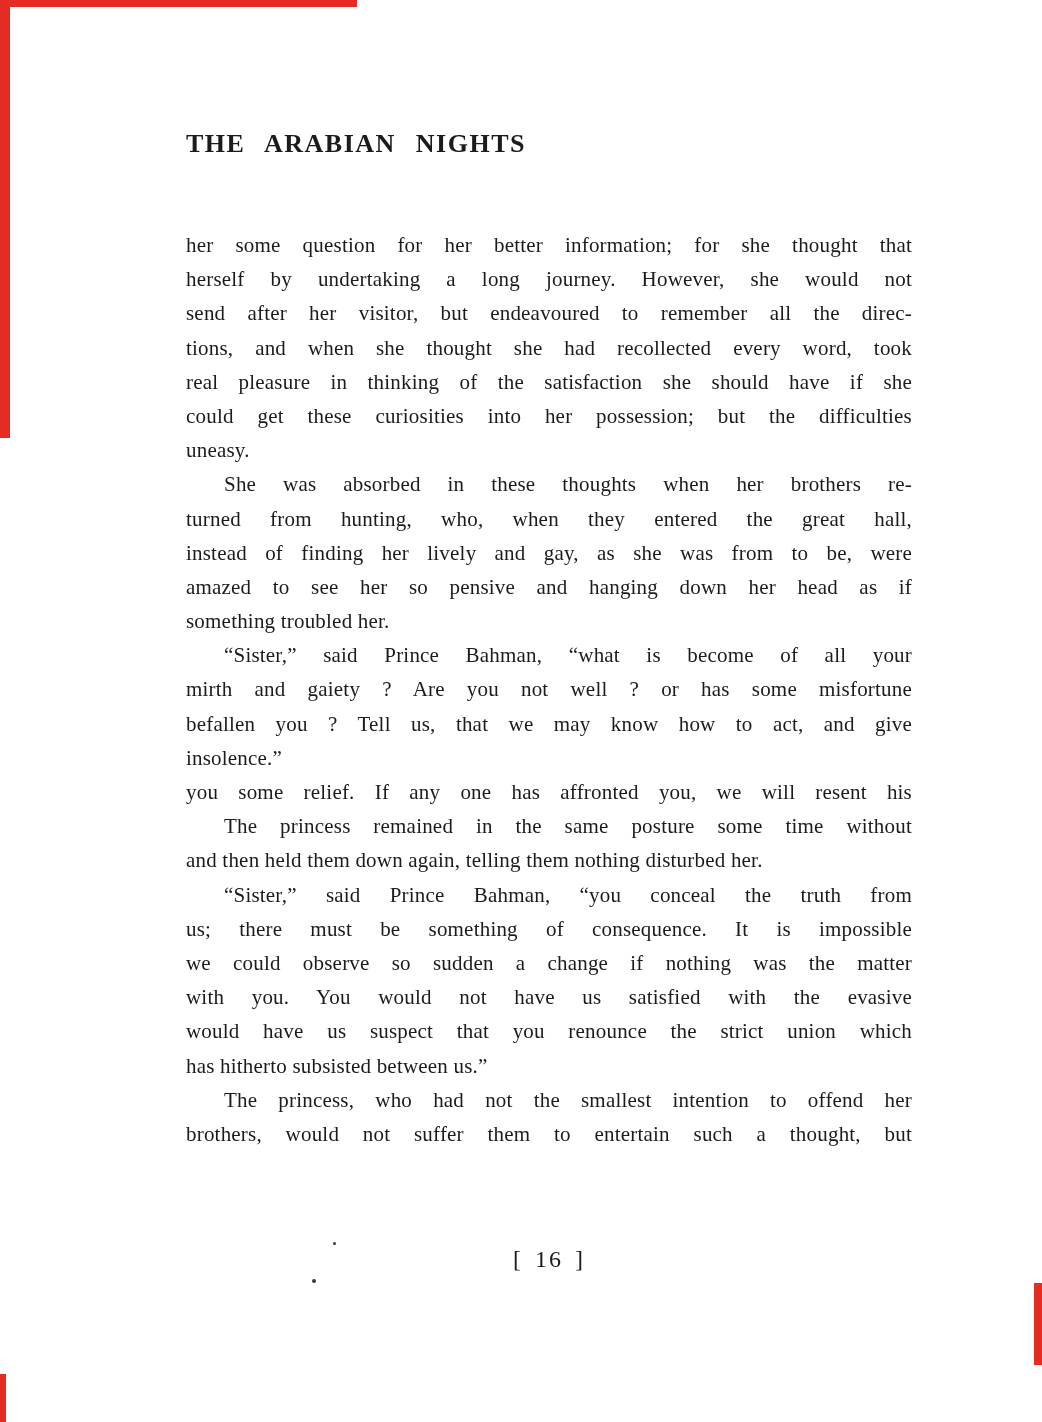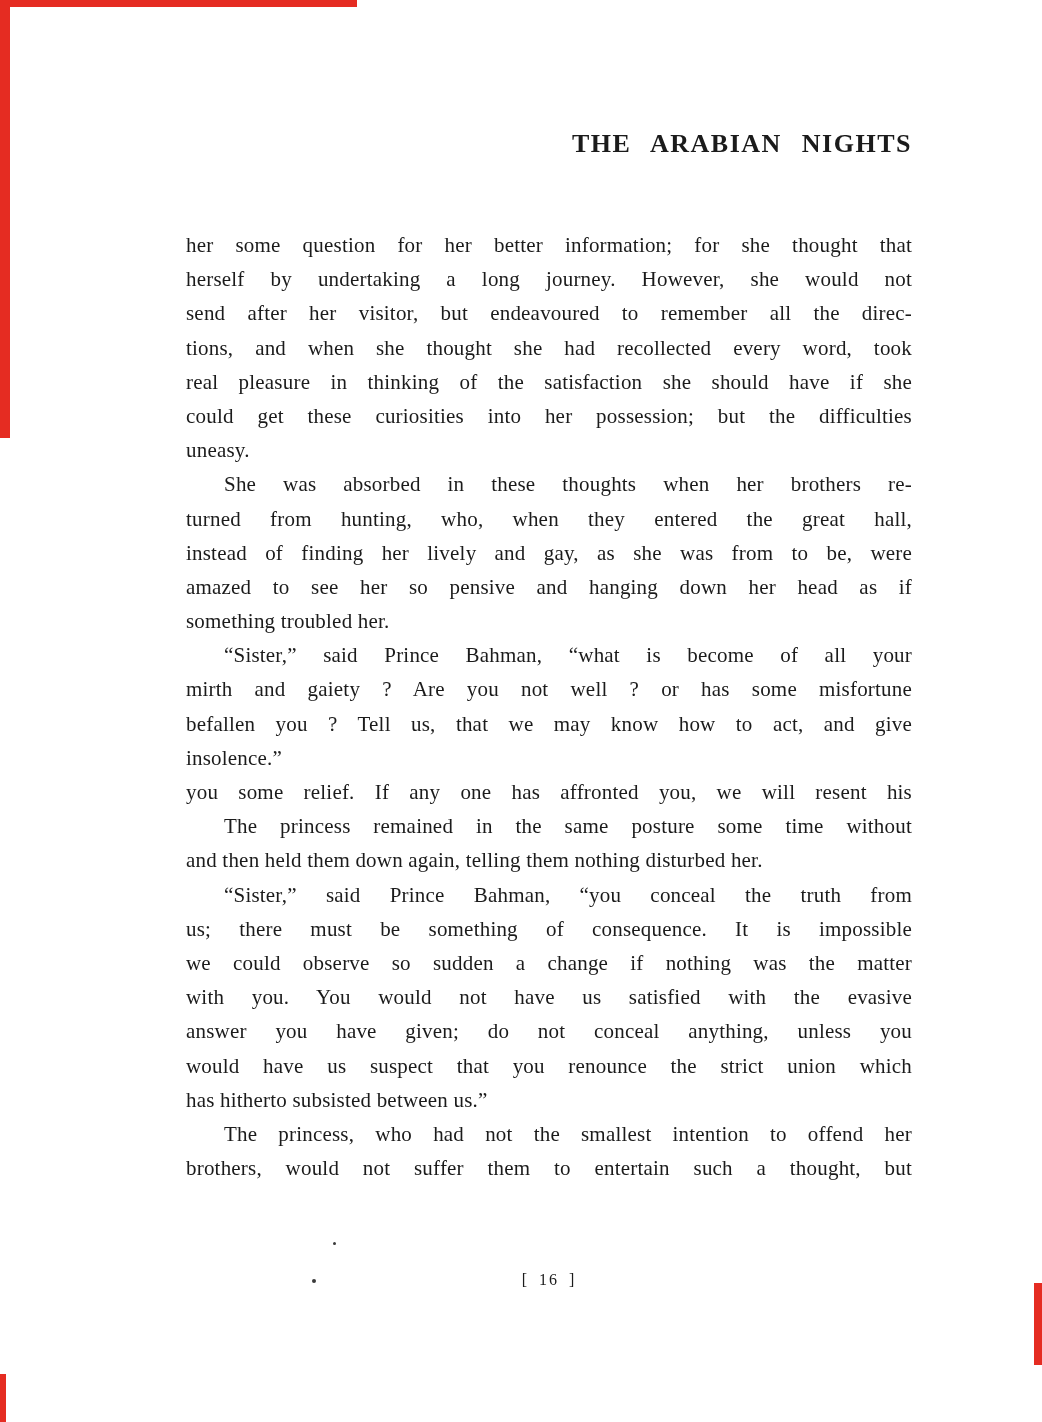--- a/index.html
+++ b/index.html
@@ -18,7 +18,7 @@
     left: 186px;
     width: 726px;
     margin: 0;
-    text-align: right;
+    text-align: left;
     font-size: 26px;
     font-weight: bold;
     letter-spacing: 1.5px;

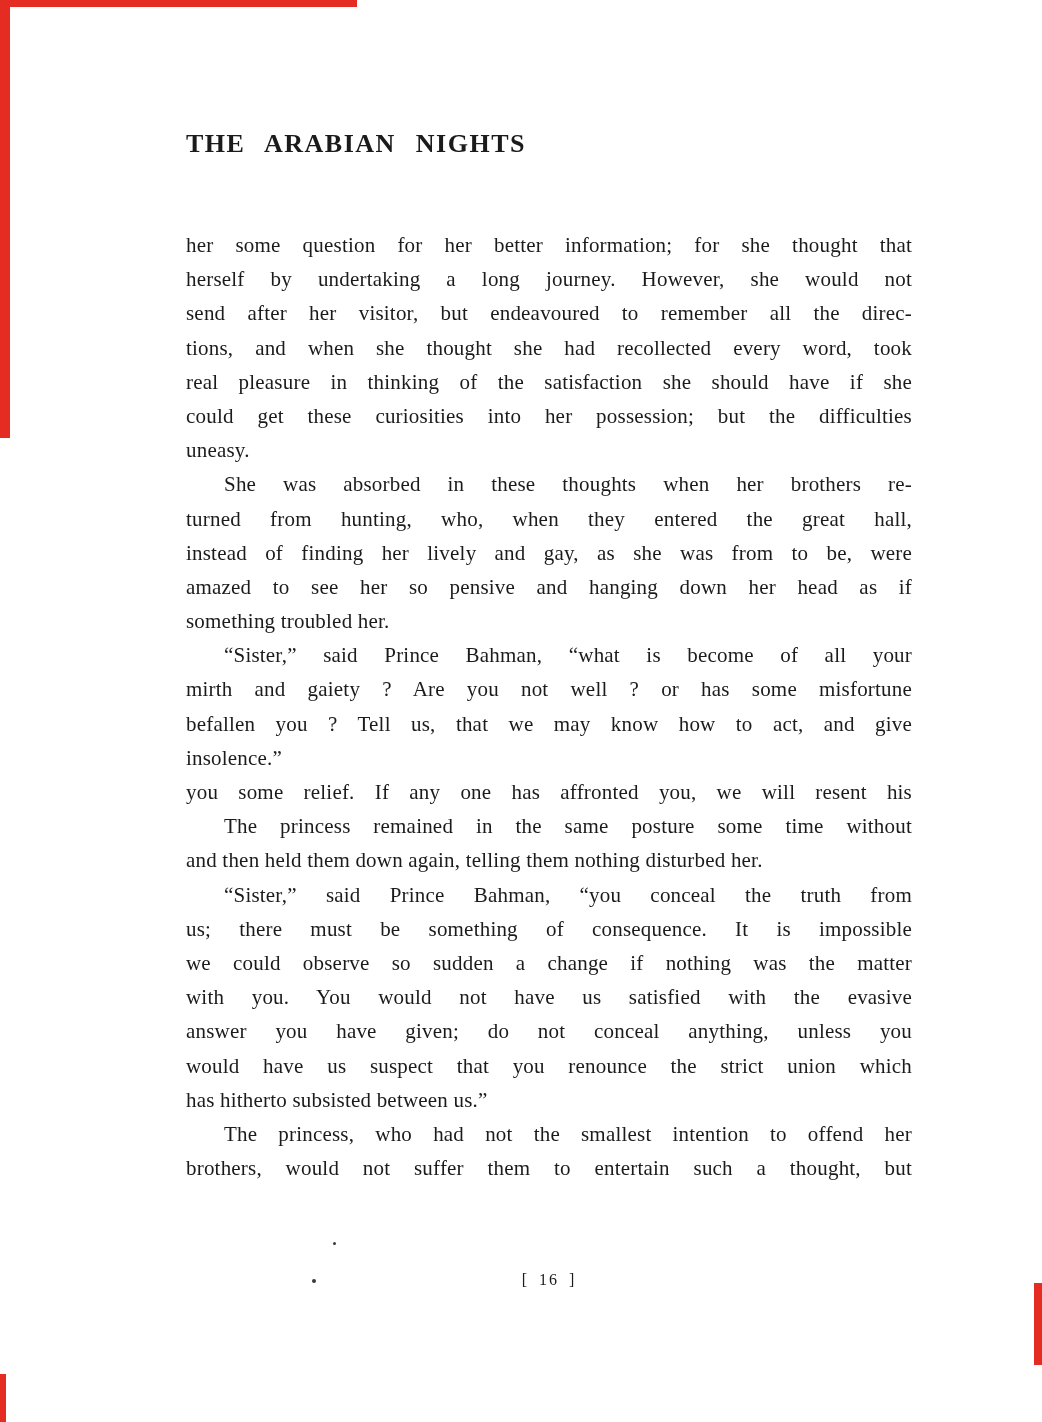--- a/index.html
+++ b/index.html
@@ -99,7 +99,6 @@
       <div class="line">us;  there must be something of consequence.  It is impossible</div>
       <div class="line">we could observe so sudden a change if nothing was the matter</div>
       <div class="line">with you.  You would not have us satisfied with the evasive</div>
-      <div class="line">answer you have given;  do not conceal anything, unless you</div>
       <div class="line">would have us suspect that you renounce the strict union which</div>
       <div class="line para-end">has hitherto subsisted between us.”</div>
       <div class="line indent">The princess, who had not the smallest intention to offend her</div>

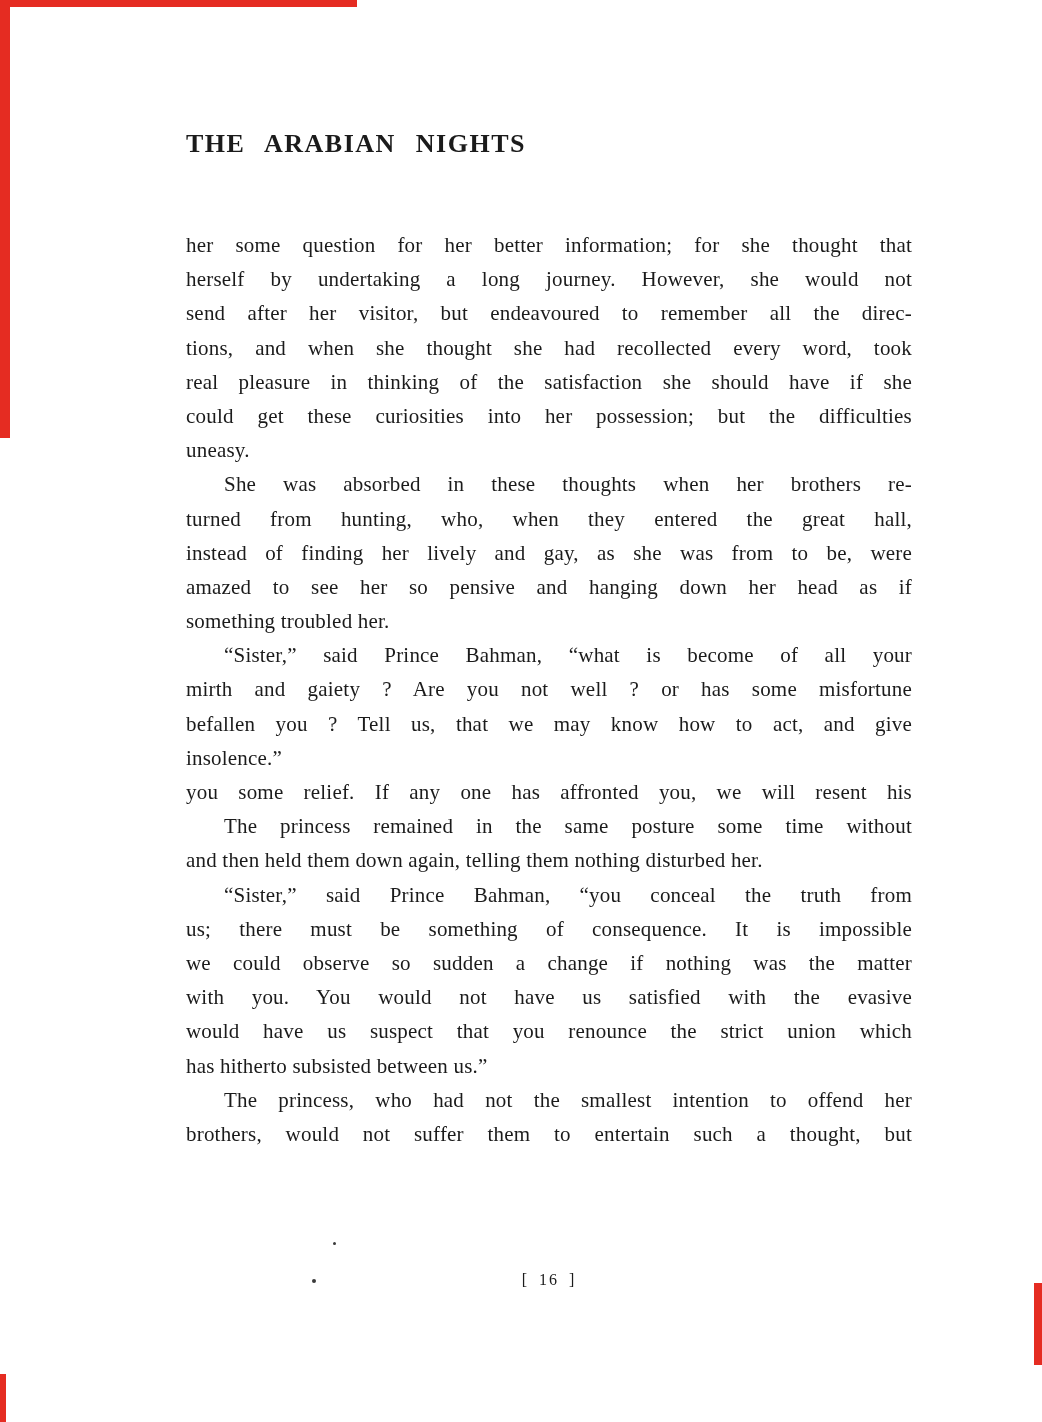--- a/index.html
+++ b/index.html
@@ -50,10 +50,9 @@
     left: 186px;
     width: 726px;
     text-align: center;
-    font-size: 16px;
+    font-size: 24px;
     letter-spacing: 2px;
     word-spacing: 4px;
-    margin-top: 25px;
   }
   .edge-mark { position: absolute; background: #e52c22; }
   .edge-mark.left   { left: 0; top: 0; width: 10px; height: 438px; }

